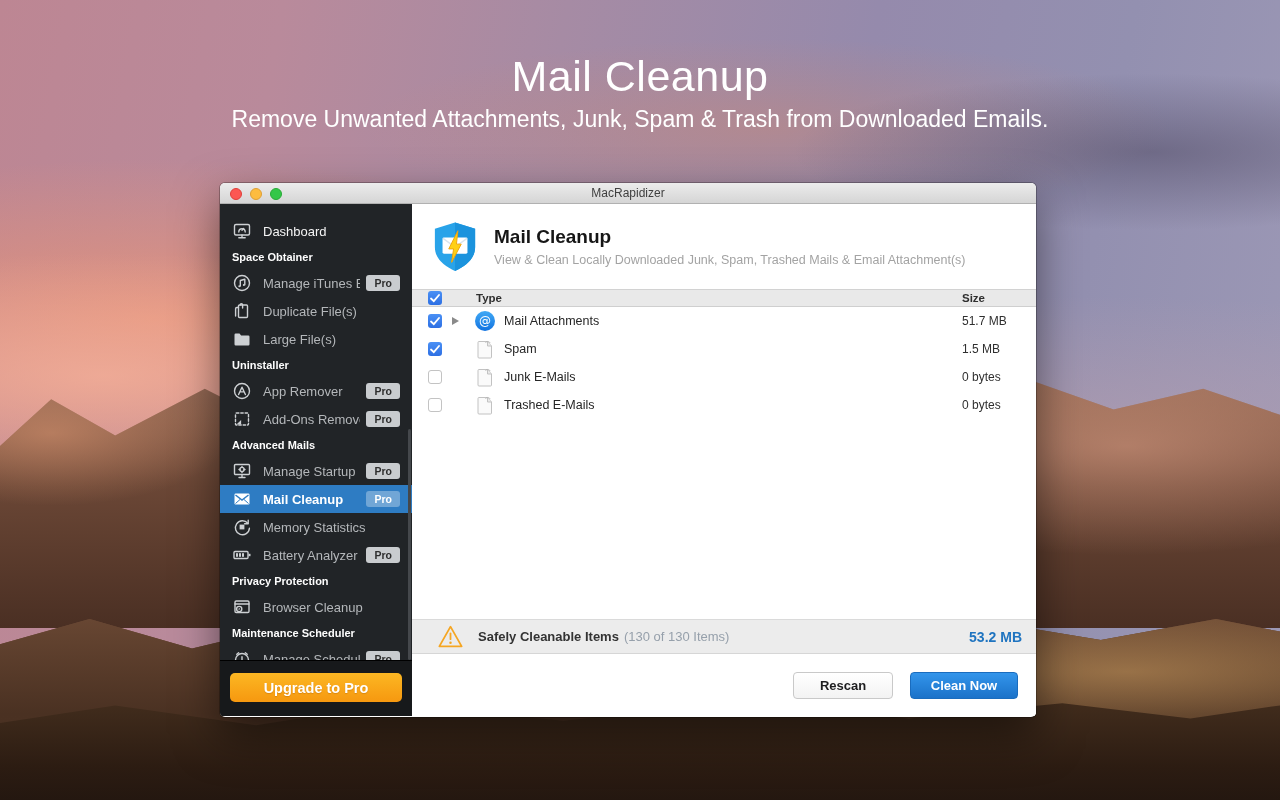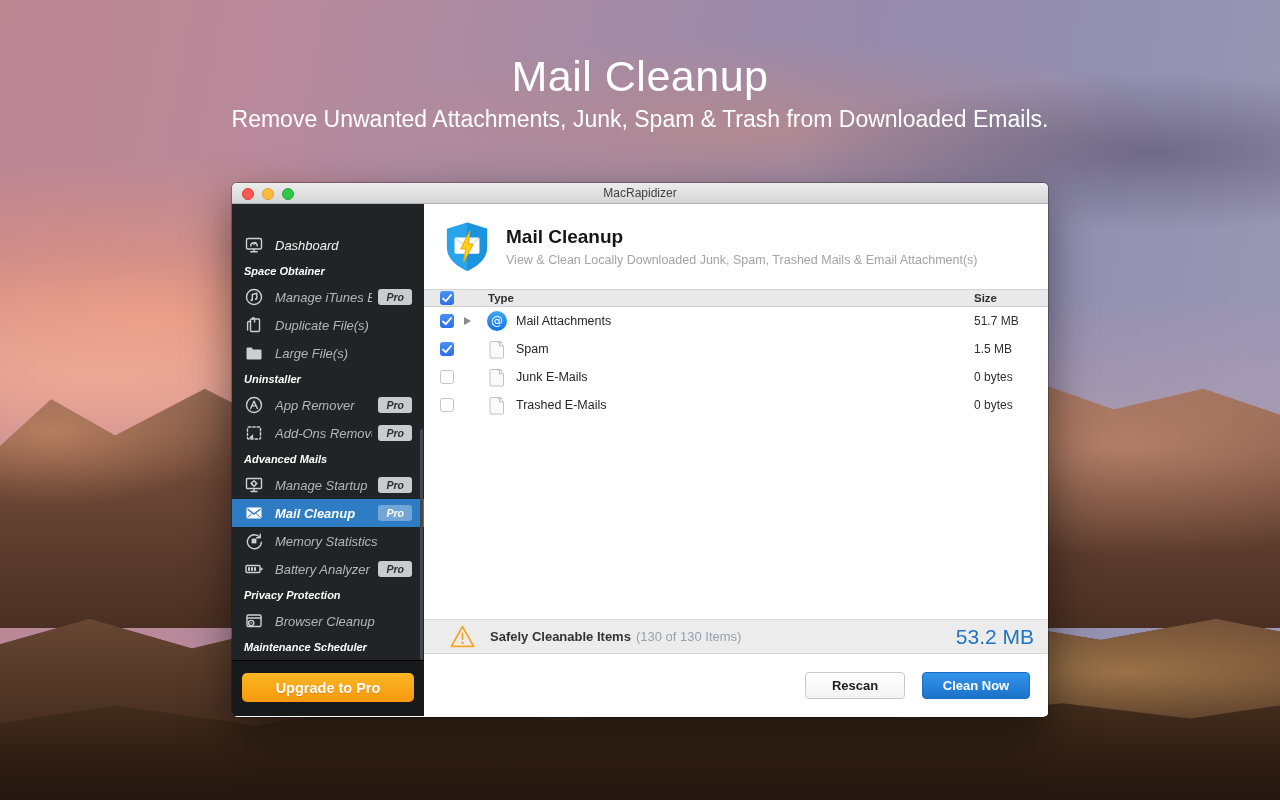--- a/index.html
+++ b/index.html
@@ -42,7 +42,7 @@
   .hero-sub { font-size:23px; font-weight:400; margin-top:6px; }
 
   
-  .window { position:absolute; left:232px; top:183px; width:816px; height:534px; z-index:3;
+  .window { position:absolute; left:220px; top:183px; width:816px; height:534px; z-index:3;
     border-radius:5px; overflow:hidden; background:#fff;
     box-shadow:0 18px 45px rgba(0,0,0,0.5), 0 0 0 1px rgba(0,0,0,0.25); }
   .titlebar { height:21px; background:linear-gradient(180deg,#ececec,#d5d5d5); border-bottom:1px solid #b1b1b1;

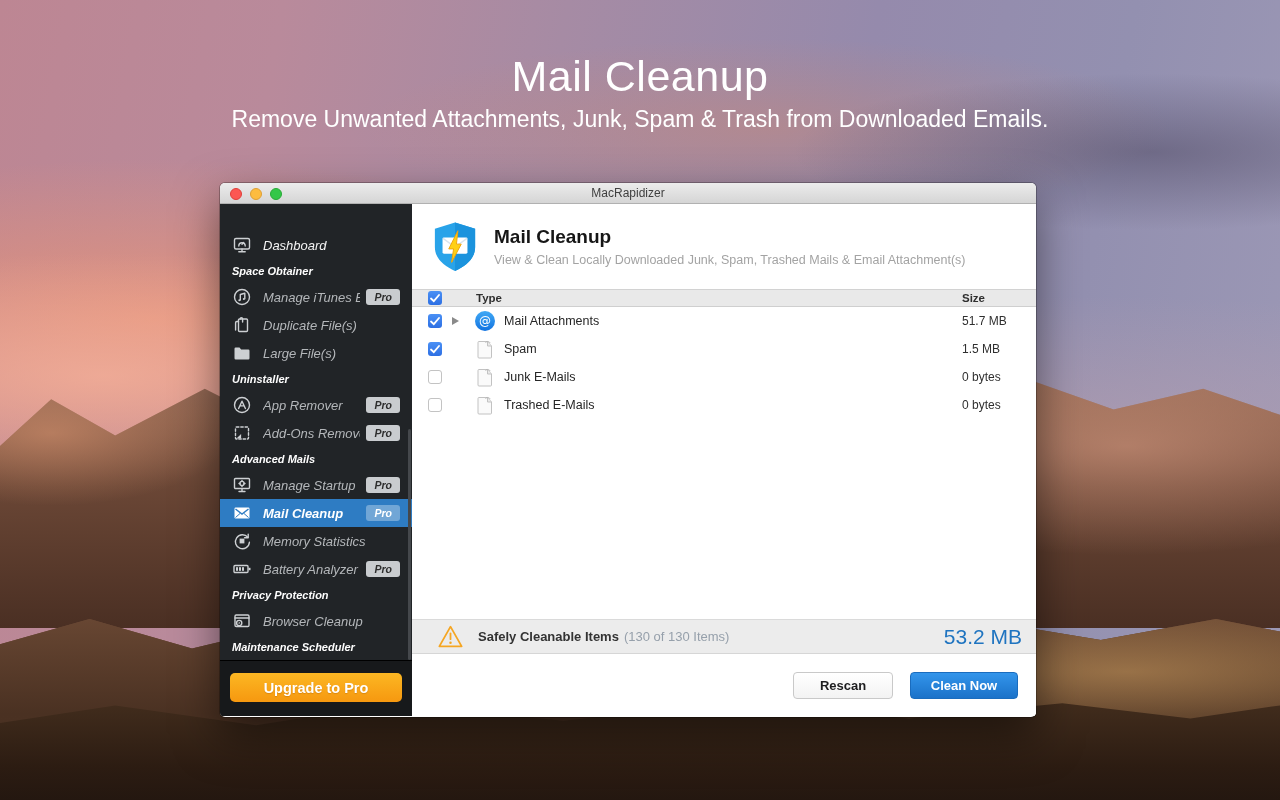--- a/index.html
+++ b/index.html
@@ -58,7 +58,7 @@
 
   
   .sidebar { position:relative; width:192px; background:#212427; flex:0 0 192px; }
-  .nav { height:calc(100% - 56px); overflow:hidden; padding-top:27px;font-style:italic; }
+  .nav { height:calc(100% - 56px); overflow:hidden; padding-top:13px; }
   .nav-section { height:24px; line-height:24px; padding-left:12px; font-size:11px; font-weight:bold; color:#fdfdfd; }
   .nav-item { height:28px; display:flex; align-items:center; padding:0 12px; cursor:pointer; }
   .nav-item .ic { width:20px; height:20px; flex:0 0 20px; color:#cdd0d3; display:flex; align-items:center; justify-content:center; }

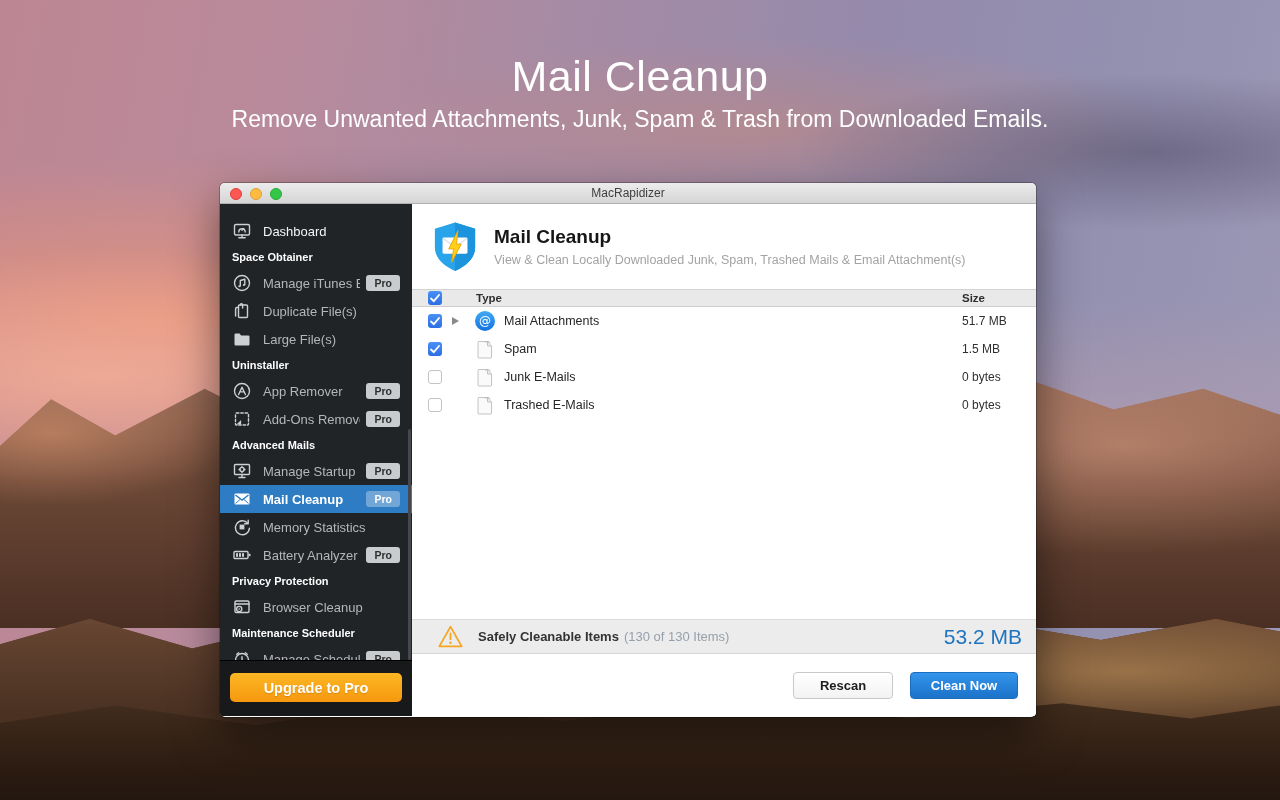--- a/index.html
+++ b/index.html
@@ -107,7 +107,7 @@
   .warn-ic { width:27px; height:25px; flex:0 0 27px; }
   .sum-label { margin-left:14px; font-size:13px; font-weight:bold; color:#333; }
   .sum-count { margin-left:5px; font-size:13px; color:#96a0ab;text-align:right; }
-  .sum-total { margin-left:auto; font-size:21px; font-weight:normal; color:#1f74c0; }
+  .sum-total { margin-left:auto; font-size:14px; font-weight:bold; color:#1f74c0; }
 
   .actions { height:62px; display:flex; align-items:center; justify-content:flex-end; padding-right:18px; gap:17px; background:#fff; }
   .btn { height:27px; border-radius:4px; font-family:"Liberation Sans",sans-serif; font-size:13px; font-weight:bold; cursor:pointer; }

